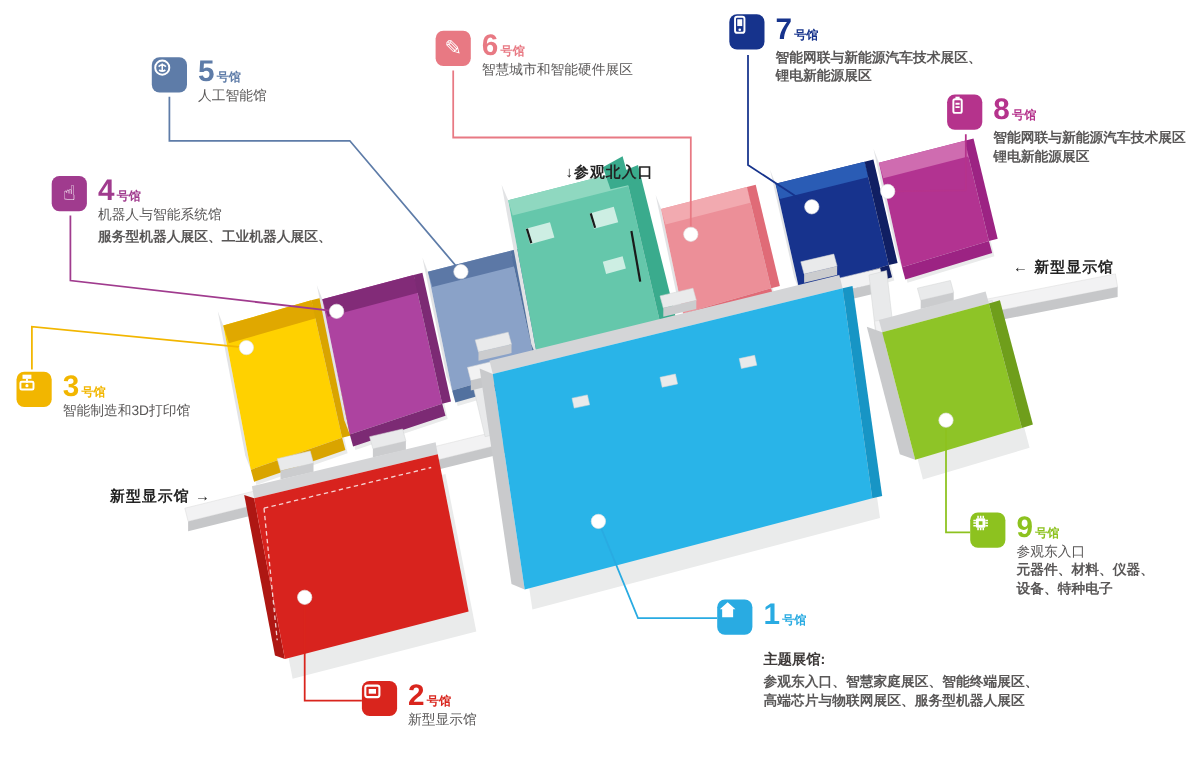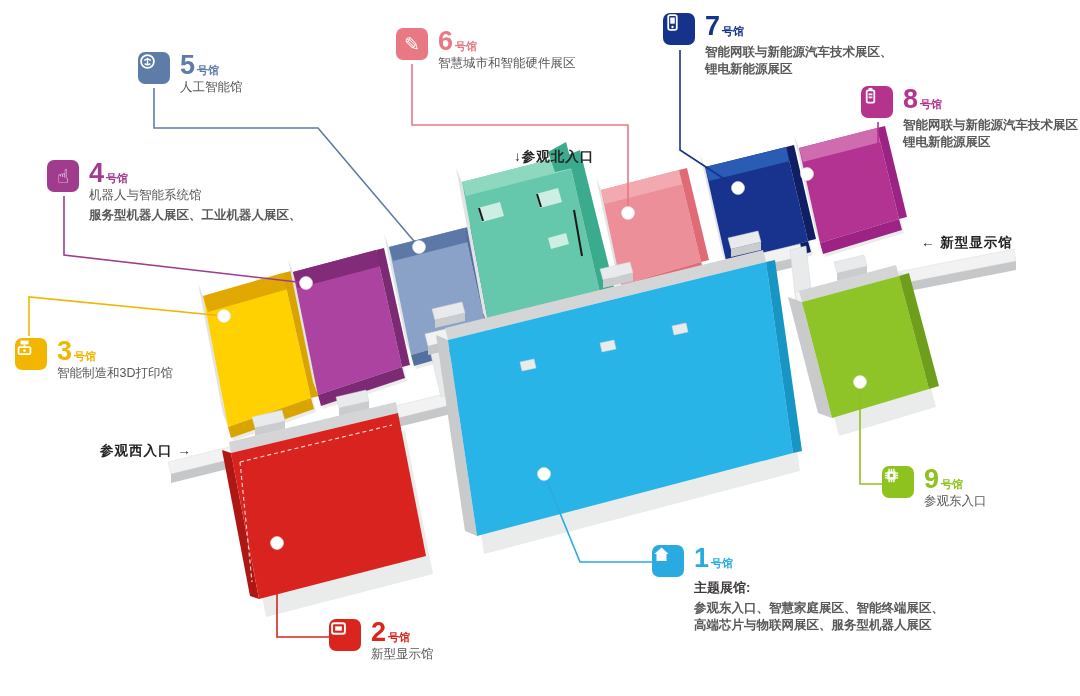--- a/index.html
+++ b/index.html
@@ -358,7 +358,7 @@
 
   <div class="entrance" style="left:471px;top:148px;margin-left:43px;">↓参观北入口</div>
   <div class="entrance" style="left:921px;top:234px;">← 新型显示馆</div>
-  <div class="entrance" style="left:100px;top:442px;">参观西入口 →</div>
+  <div class="entrance" style="left:100px;top:442px;">新型显示馆 →</div>
 
 </div>
 

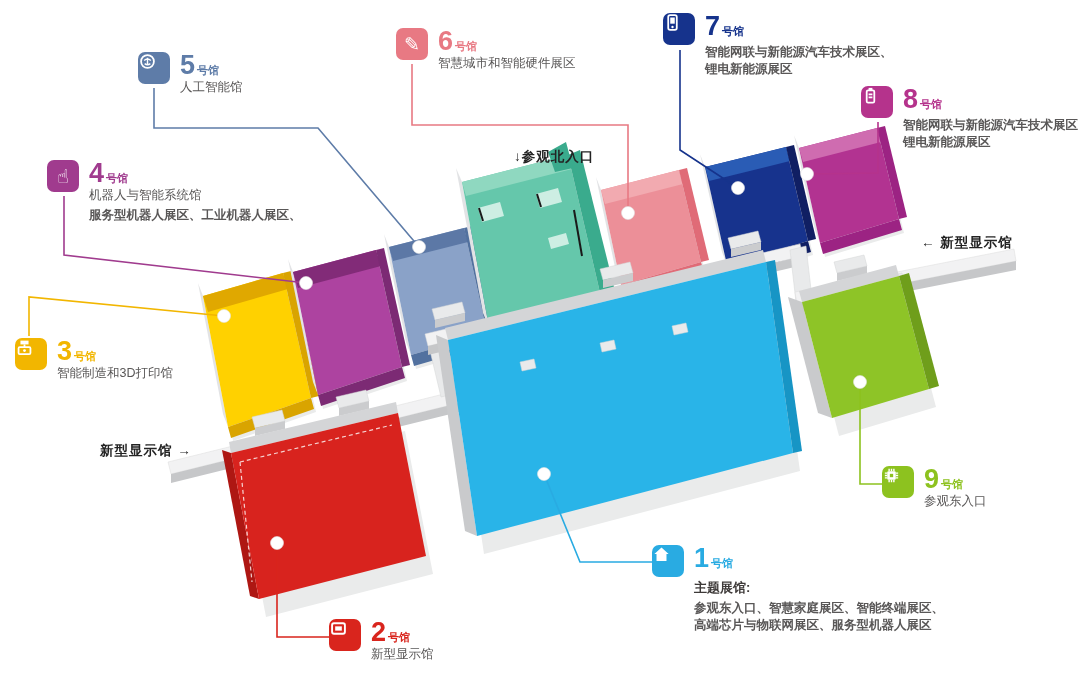--- a/index.html
+++ b/index.html
@@ -353,6 +353,10 @@
           <span class="suf">号馆</span>
       </div>
       <div class="lbl-name">参观东入口</div>
+      <div class="lbl-desc" style="margin-top:1px;">
+        <div>元器件、材料、仪器、</div>
+        <div>设备、特种电子</div>
+      </div>
     </div>
   </div>
 

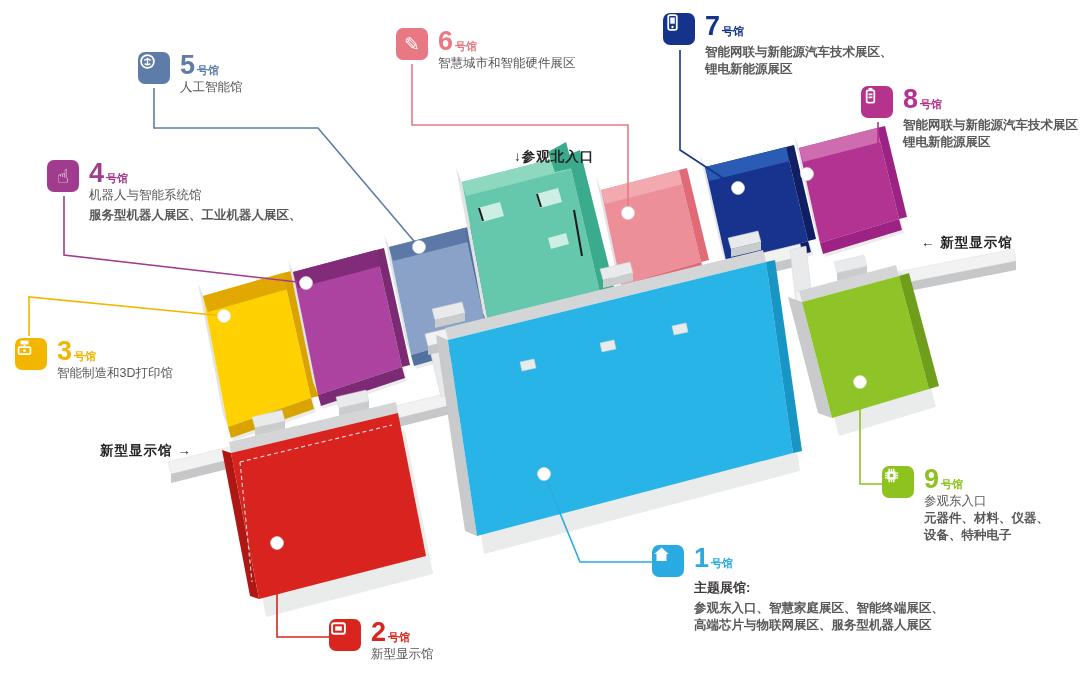--- a/index.html
+++ b/index.html
@@ -25,7 +25,7 @@
   .lbl-title .num{font-size:27px;letter-spacing:0;}
   .lbl-title .suf{font-size:11px;margin-left:2px;}
   .lbl-name{font-size:12.5px;color:#595757;margin-top:0;line-height:16px;}
-  .lbl-bold{font-size:13px;font-weight:bold;color:#3e3a39;margin-top:8px;line-height:16px;}
+  .lbl-bold{font-size:13px;font-weight:bold;color:#3e3a39;margin-top:20px;line-height:16px;}
   .lbl-desc{font-size:12.5px;color:#595757;line-height:17px;margin-top:4px;font-weight:bold;}
   .lbl-desc div{white-space:nowrap;}
   .entrance{position:absolute;font-size:13.5px;font-weight:bold;color:#232323;white-space:nowrap;letter-spacing:1px;}

